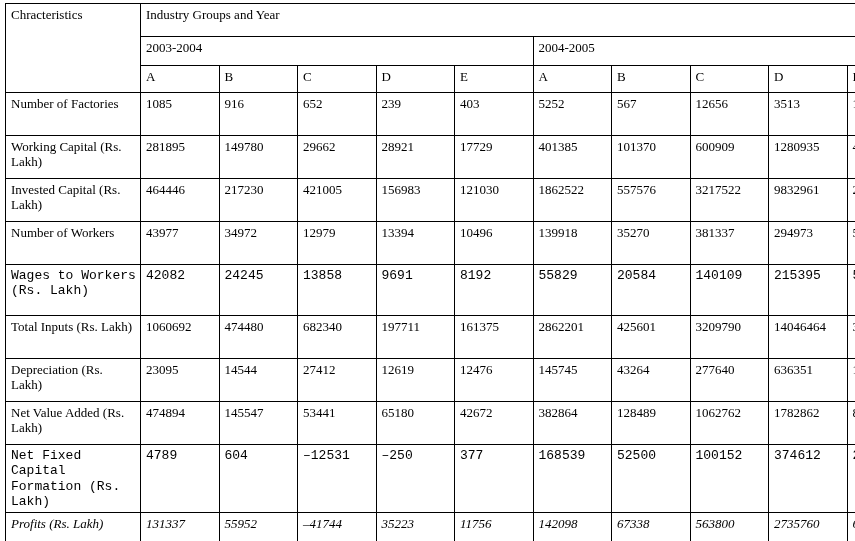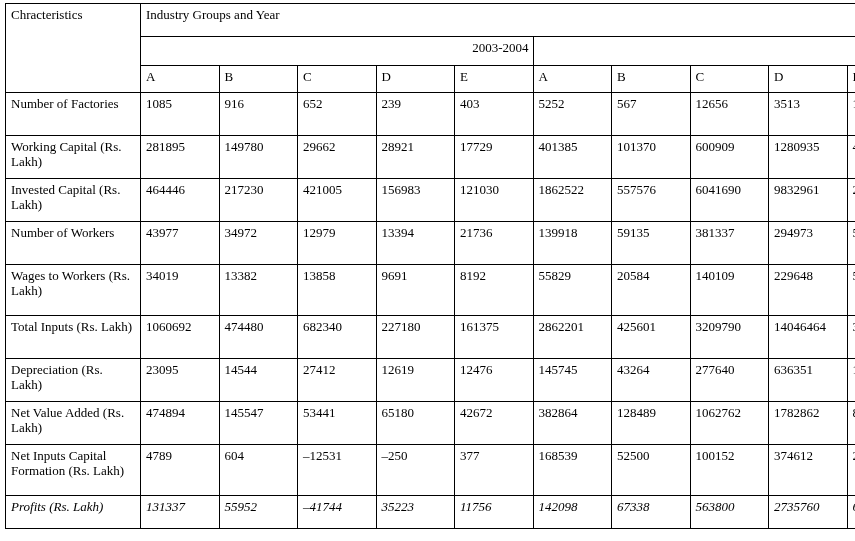--- a/index.html
+++ b/index.html
@@ -74,7 +74,7 @@
   col.c-val   { width: 78.5px; }
   
   tr.r-head1 td { height: 26px; }
-  tr.r-head2 td { height: 22px; text-align: right; }
+  tr.r-head2 td { height: 22px; }
   tr.r-head3 td { height: 20px; }
   tr.r-data td  { height: 36px; }
   tr.r-tall td  { height: 44px; }

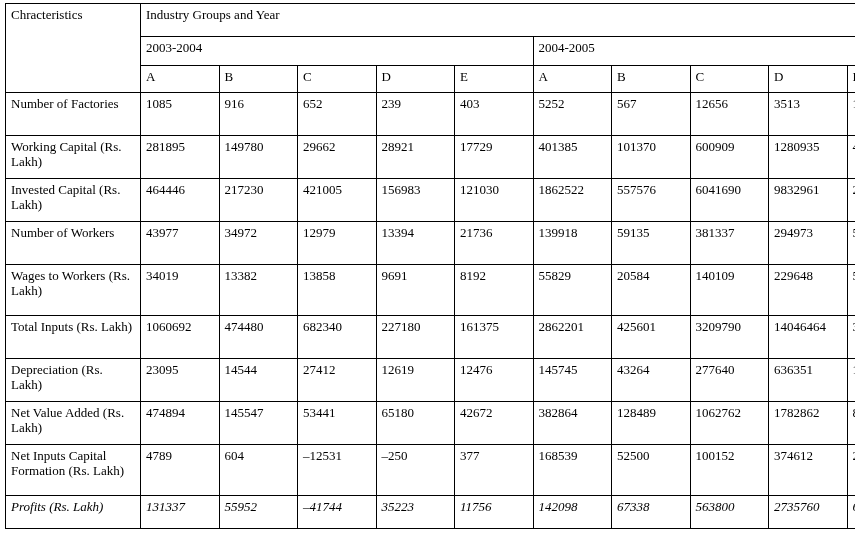--- a/index.html
+++ b/index.html
@@ -158,7 +158,7 @@
         <td class="val">121030</td>
         <td class="val">1862522</td>
         <td class="val">557576</td>
-        <td class="val">6041690</td>
+        <td class="val">3217522</td>
         <td class="val">9832961</td>
         <td class="val">2438776</td>
       </tr>

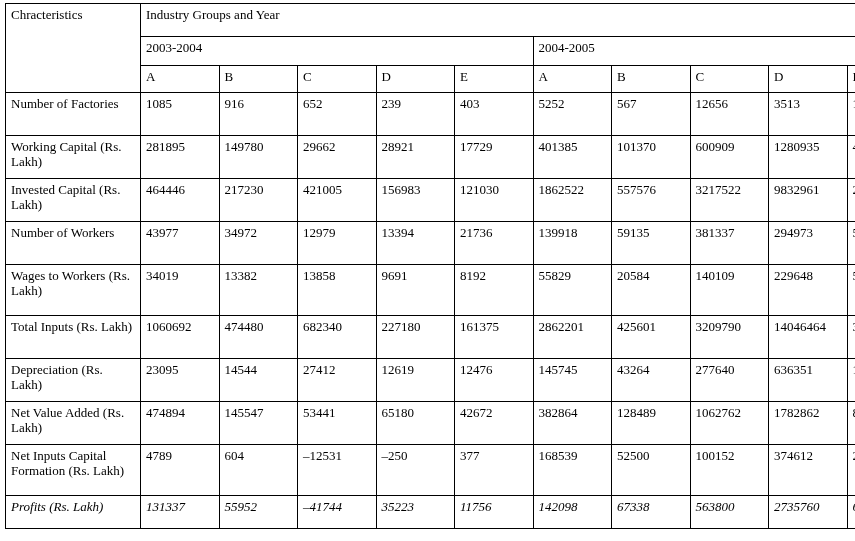--- a/index.html
+++ b/index.html
@@ -169,7 +169,7 @@
         <td class="val">34972</td>
         <td class="val">12979</td>
         <td class="val">13394</td>
-        <td class="val">21736</td>
+        <td class="val">10496</td>
         <td class="val">139918</td>
         <td class="val">59135</td>
         <td class="val">381337</td>

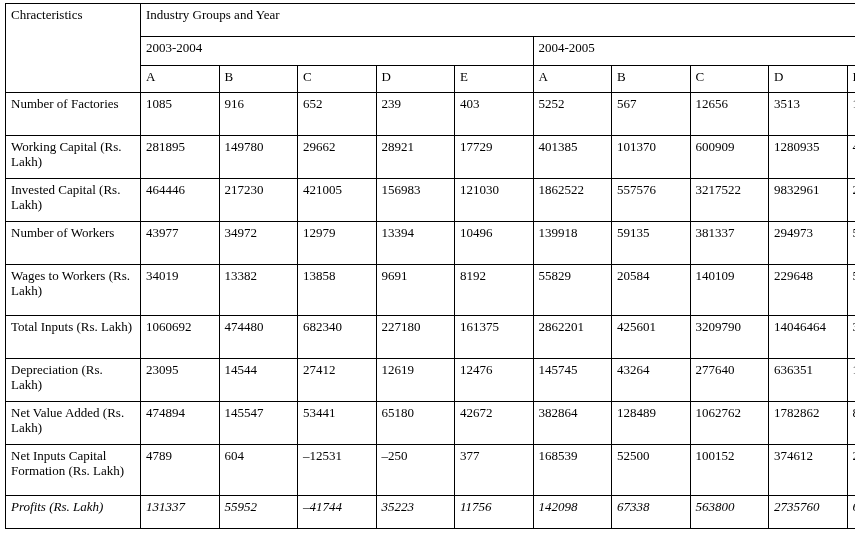--- a/index.html
+++ b/index.html
@@ -171,7 +171,7 @@
         <td class="val">13394</td>
         <td class="val">10496</td>
         <td class="val">139918</td>
-        <td class="val">59135</td>
+        <td class="val">35270</td>
         <td class="val">381337</td>
         <td class="val">294973</td>
         <td class="val">57424</td>

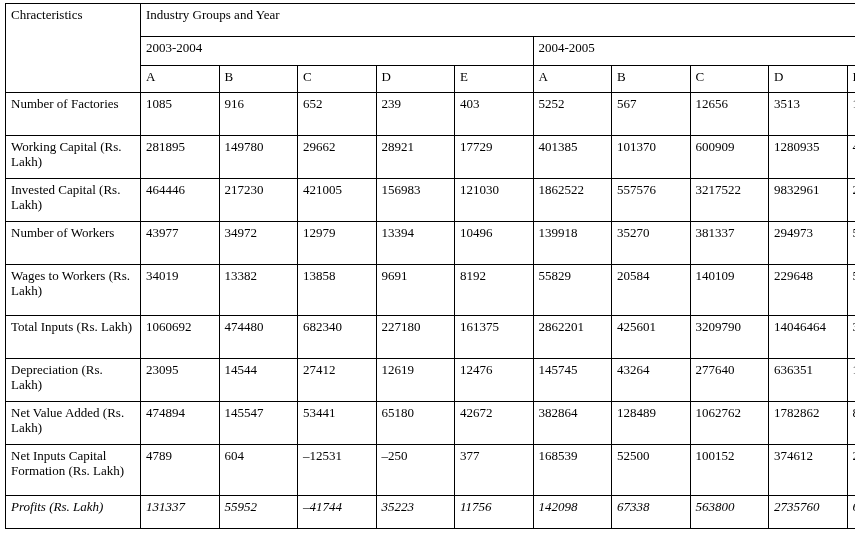--- a/index.html
+++ b/index.html
@@ -77,7 +77,7 @@
   tr.r-head2 td { height: 22px; }
   tr.r-head3 td { height: 20px; }
   tr.r-data td  { height: 36px; }
-  tr.r-tall td  { height: 44px; }
+  tr.r-tall td  { height: 44px; font-family: Liberation Mono, monospace; }
   tr.r-short td { height: 26px; font-style: italic; }
   .pad-top { padding-top: 8px; }
 </style>

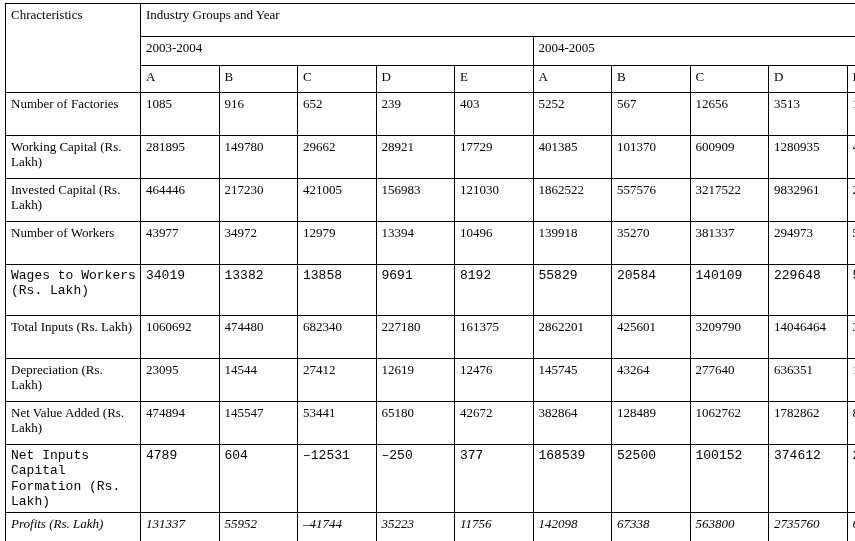--- a/index.html
+++ b/index.html
@@ -179,7 +179,7 @@
 
       <tr class="r-tall">
         <td class="row-label">Wages to Workers (Rs. Lakh)</td>
-        <td class="val pad-top">34019</td>
+        <td class="val pad-top">42082</td>
         <td class="val pad-top">13382</td>
         <td class="val pad-top">13858</td>
         <td class="val pad-top">9691</td>

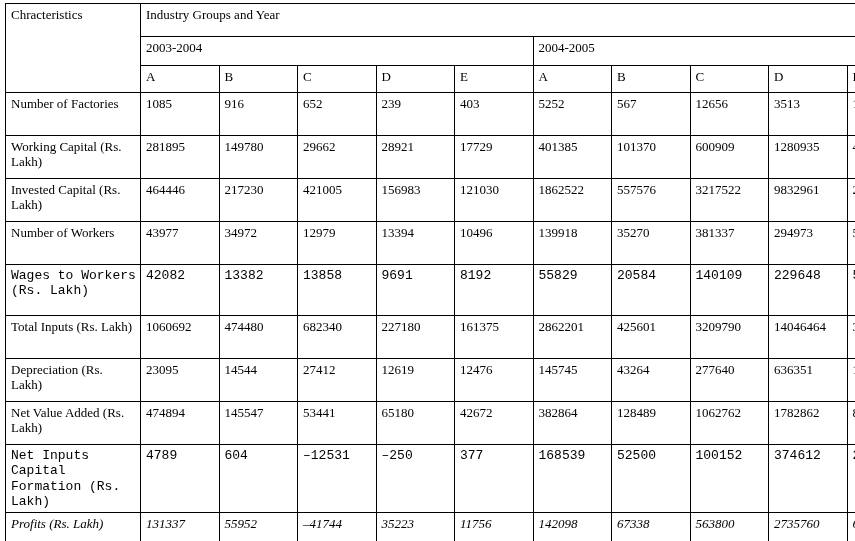--- a/index.html
+++ b/index.html
@@ -180,7 +180,7 @@
       <tr class="r-tall">
         <td class="row-label">Wages to Workers (Rs. Lakh)</td>
         <td class="val pad-top">42082</td>
-        <td class="val pad-top">13382</td>
+        <td class="val pad-top">24245</td>
         <td class="val pad-top">13858</td>
         <td class="val pad-top">9691</td>
         <td class="val pad-top">8192</td>

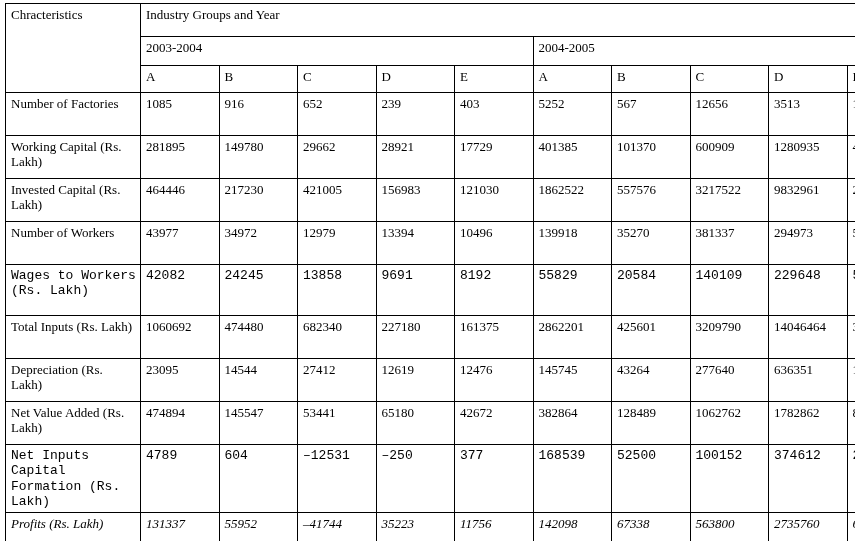--- a/index.html
+++ b/index.html
@@ -187,7 +187,7 @@
         <td class="val pad-top">55829</td>
         <td class="val pad-top">20584</td>
         <td class="val pad-top">140109</td>
-        <td class="val pad-top">229648</td>
+        <td class="val pad-top">215395</td>
         <td class="val pad-top">56924</td>
       </tr>
 

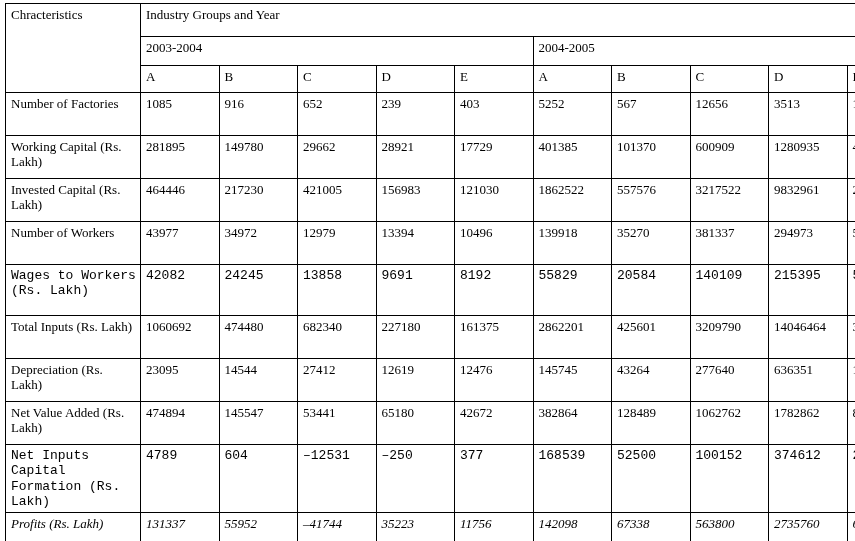--- a/index.html
+++ b/index.html
@@ -196,7 +196,7 @@
         <td class="val pad-top">1060692</td>
         <td class="val pad-top">474480</td>
         <td class="val pad-top">682340</td>
-        <td class="val pad-top">227180</td>
+        <td class="val pad-top">197711</td>
         <td class="val pad-top">161375</td>
         <td class="val pad-top">2862201</td>
         <td class="val pad-top">425601</td>

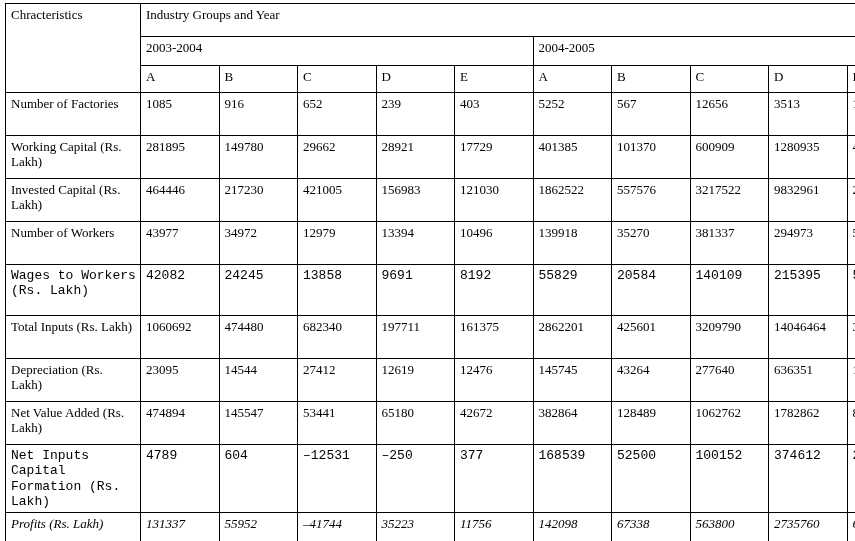--- a/index.html
+++ b/index.html
@@ -234,7 +234,7 @@
       </tr>
 
       <tr class="r-tall">
-        <td class="row-label">Net Inputs Capital Formation (Rs. Lakh)</td>
+        <td class="row-label">Net Fixed Capital Formation (Rs. Lakh)</td>
         <td class="val pad-top">4789</td>
         <td class="val pad-top">604</td>
         <td class="val pad-top">–12531</td>

